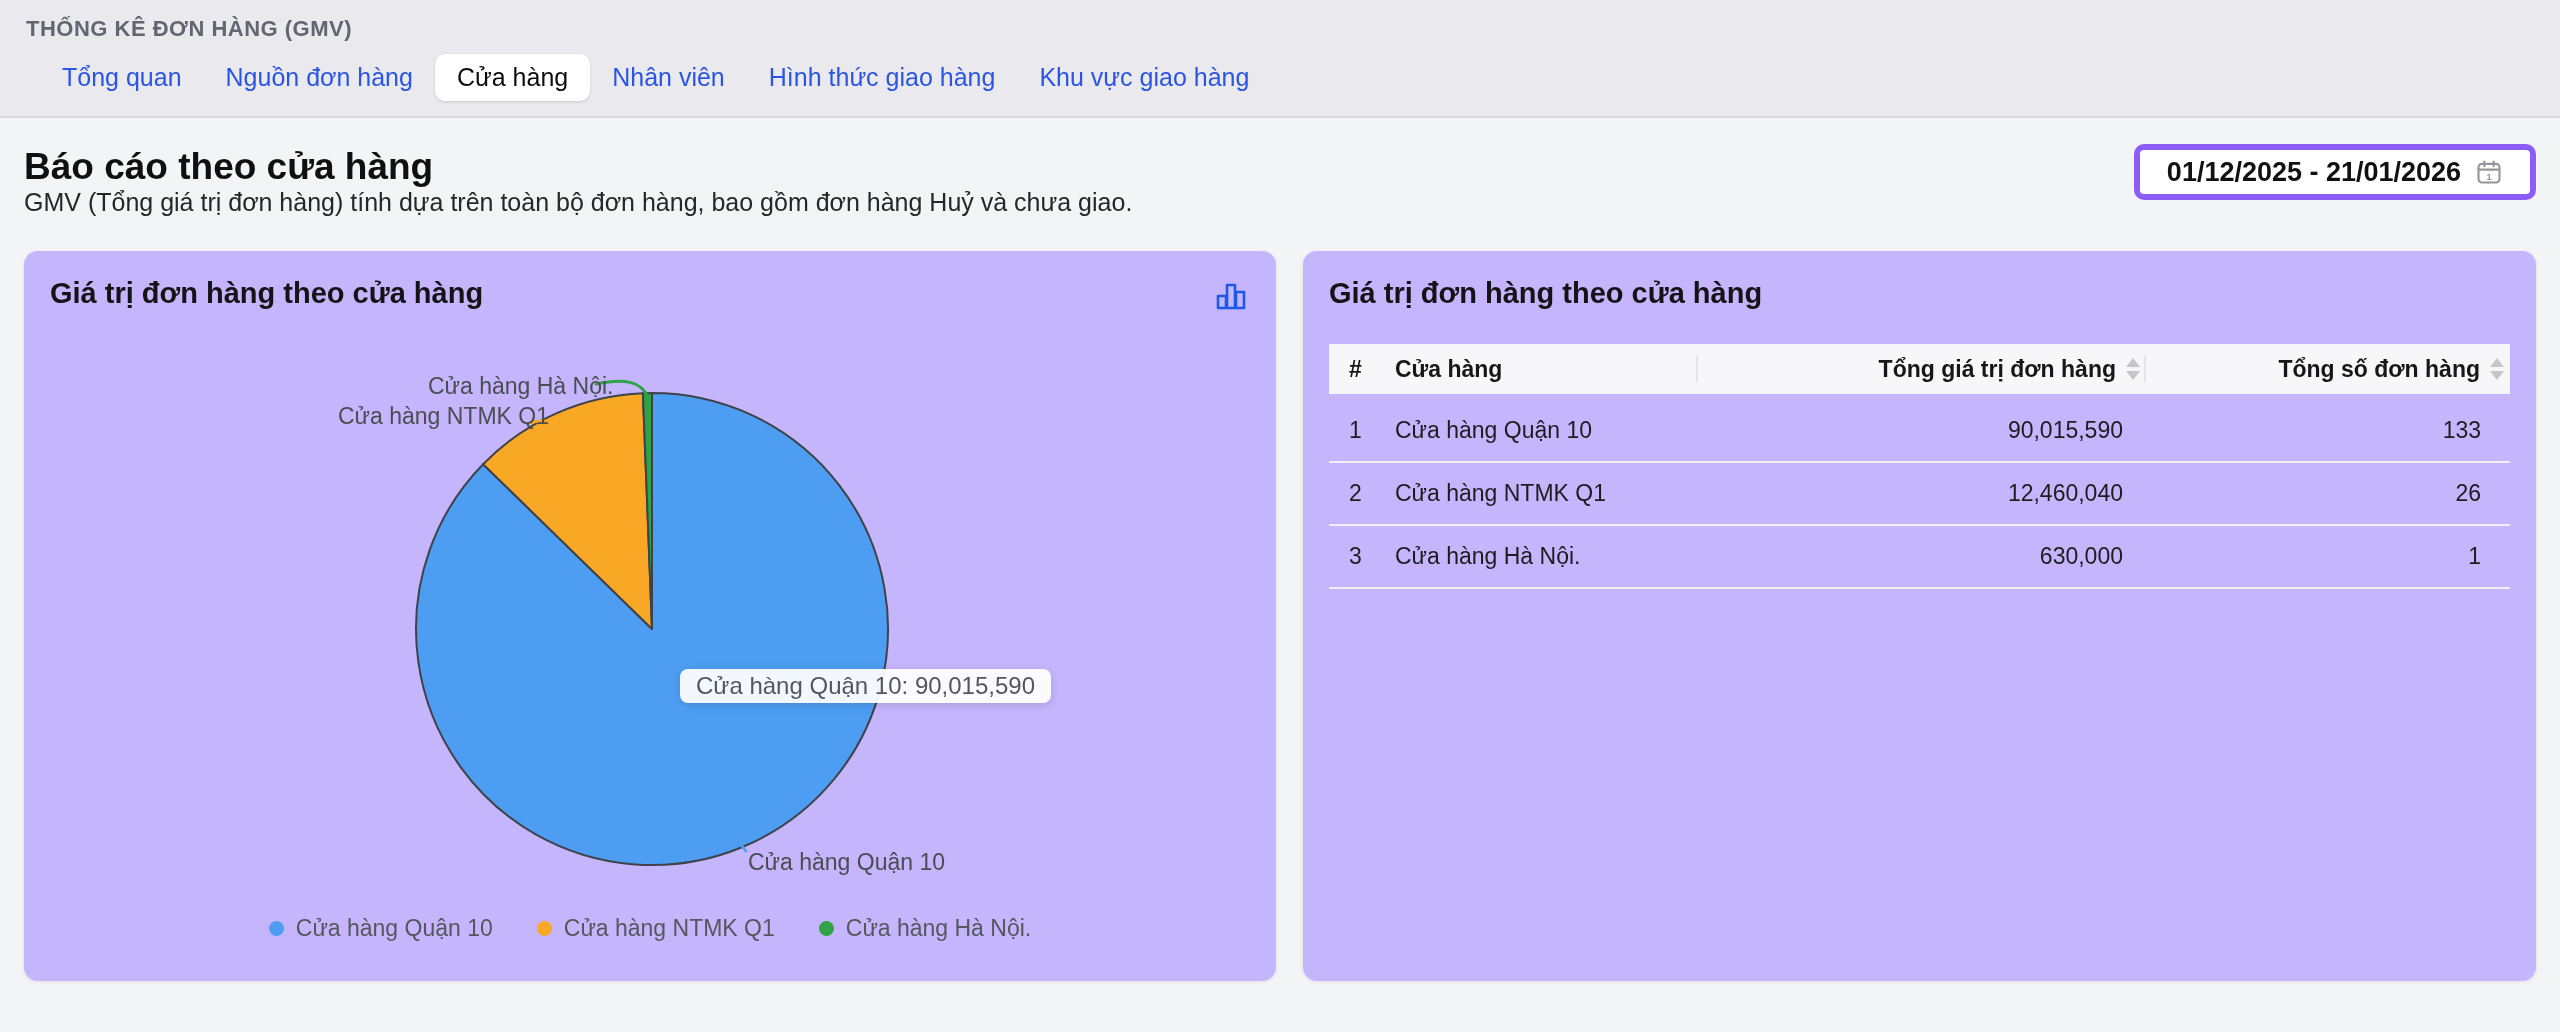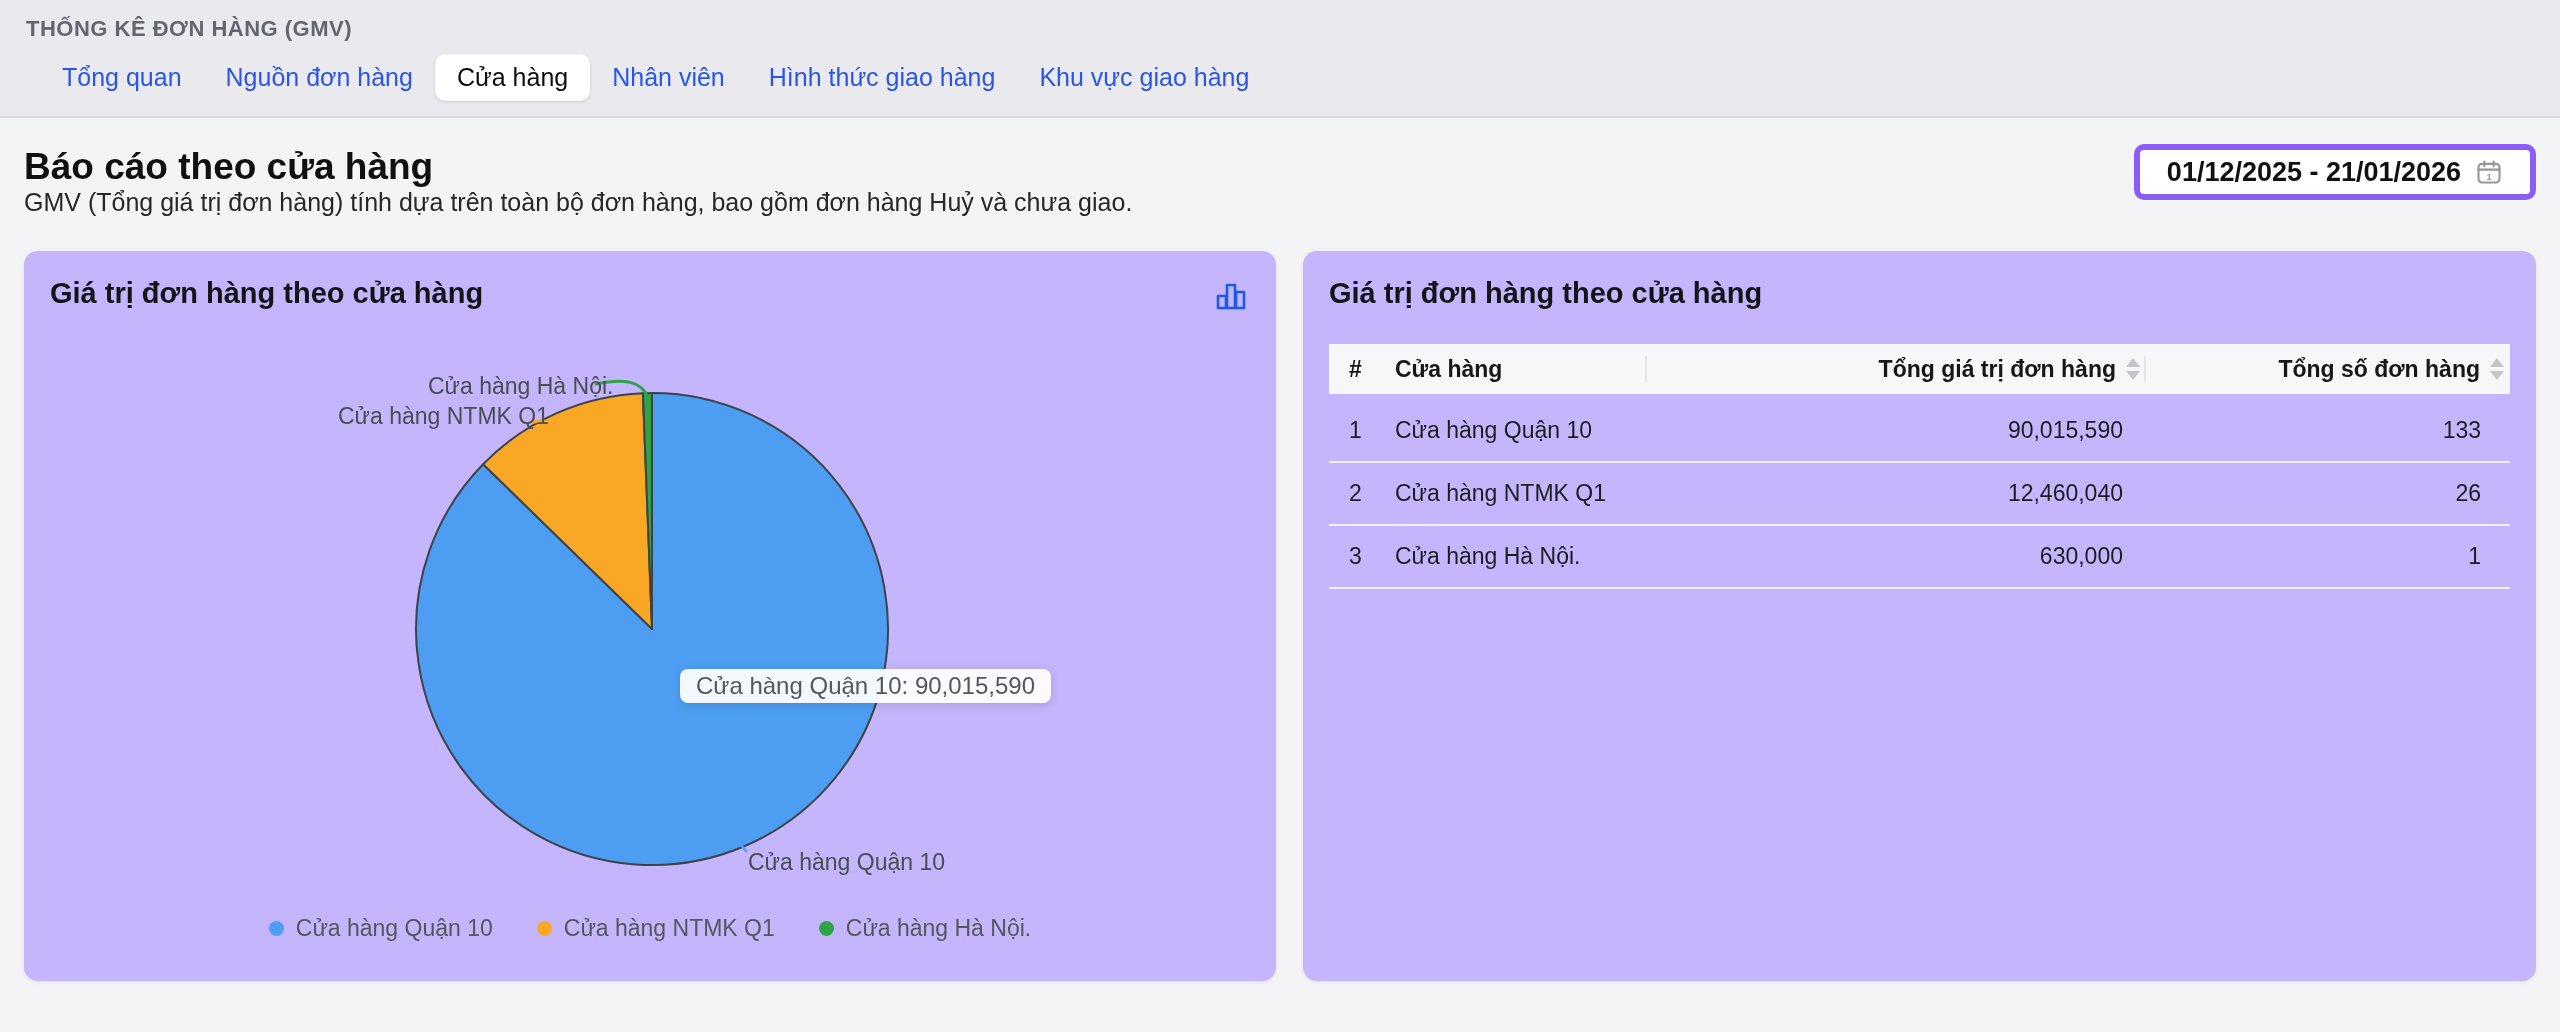--- a/index.html
+++ b/index.html
@@ -53,7 +53,7 @@
   .c { display:flex; align-items:center; }
   .col-idx { width:56px; padding-left:20px; flex:none; }
   .col-store { flex:1; padding-left:10px; position:relative; }
-  .col-gmv { width:499px; flex:none; justify-content:flex-end; position:relative; }
+  .col-gmv { width:448px; flex:none; justify-content:flex-end; position:relative; }
   .col-cnt { width:364px; flex:none; justify-content:flex-end; }
   .t-head .col-store::after, .t-head .col-gmv::after {
     content:""; position:absolute; right:0; top:50%; transform:translateY(-50%);

